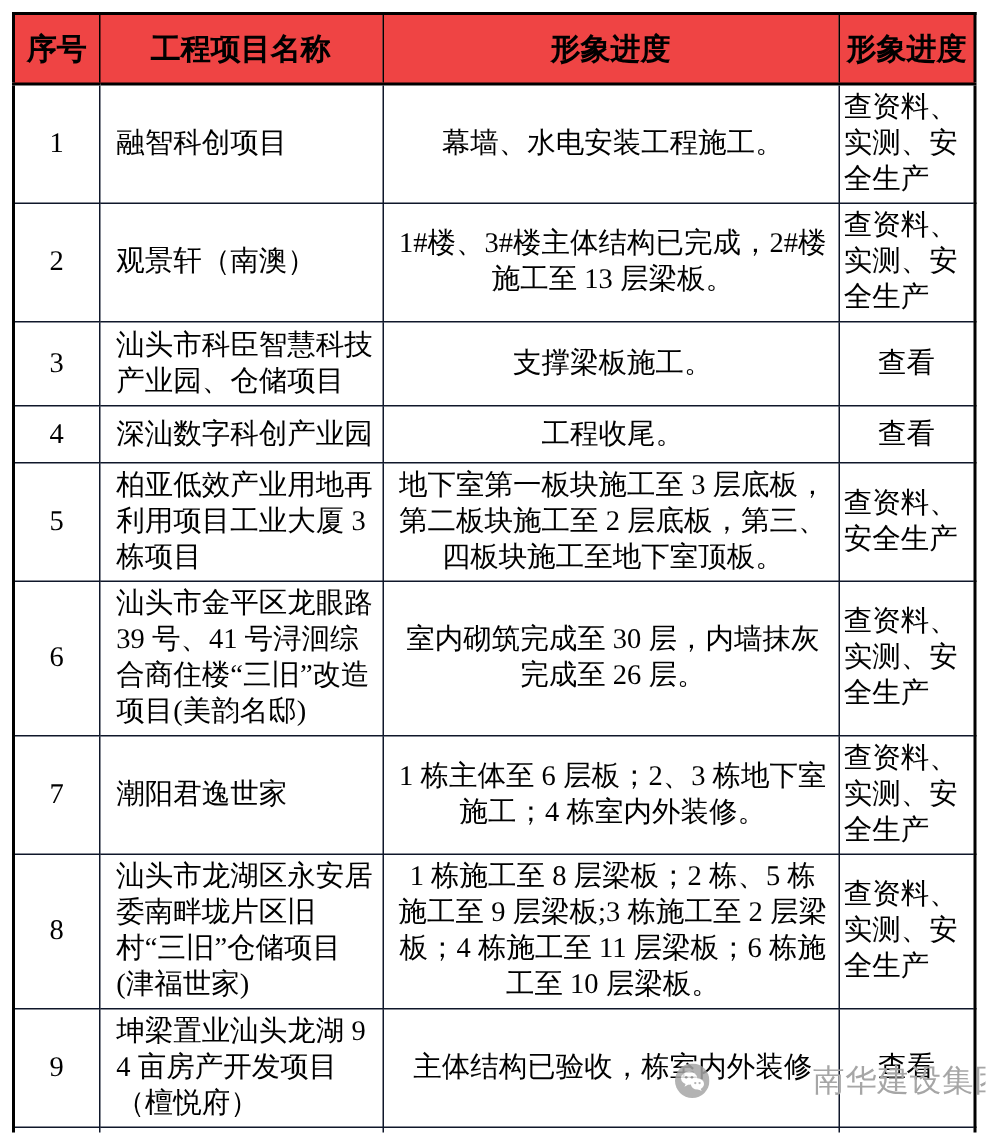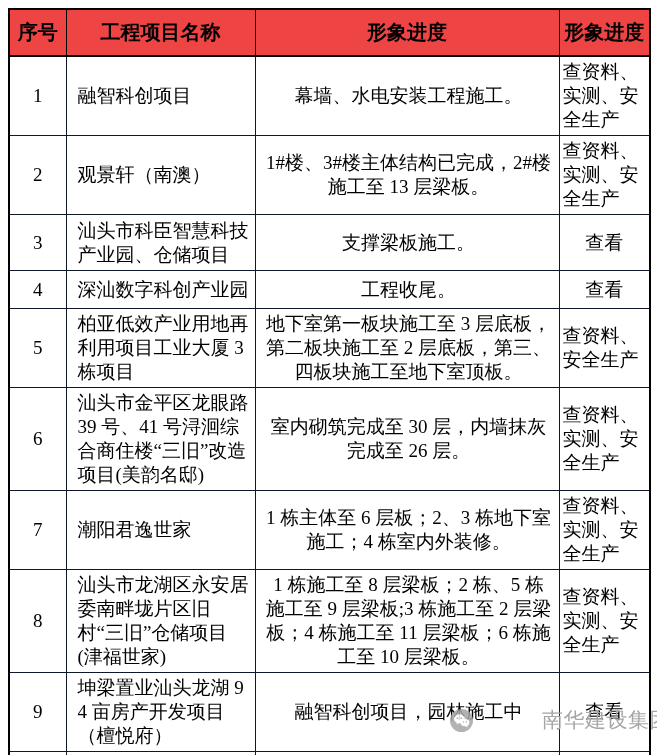--- a/index.html
+++ b/index.html
@@ -132,7 +132,7 @@
         <tr>
           <td class="col-index">9</td>
           <td class="col-name">坤梁置业汕头龙湖 94 亩房产开发项目（檀悦府）</td>
-          <td class="col-progress">融智科创项目，园林施工中</td>
+          <td class="col-progress">主体结构已验收，栋室内外装修</td>
           <td class="col-scope single">查看</td>
         </tr>
         <tr>

